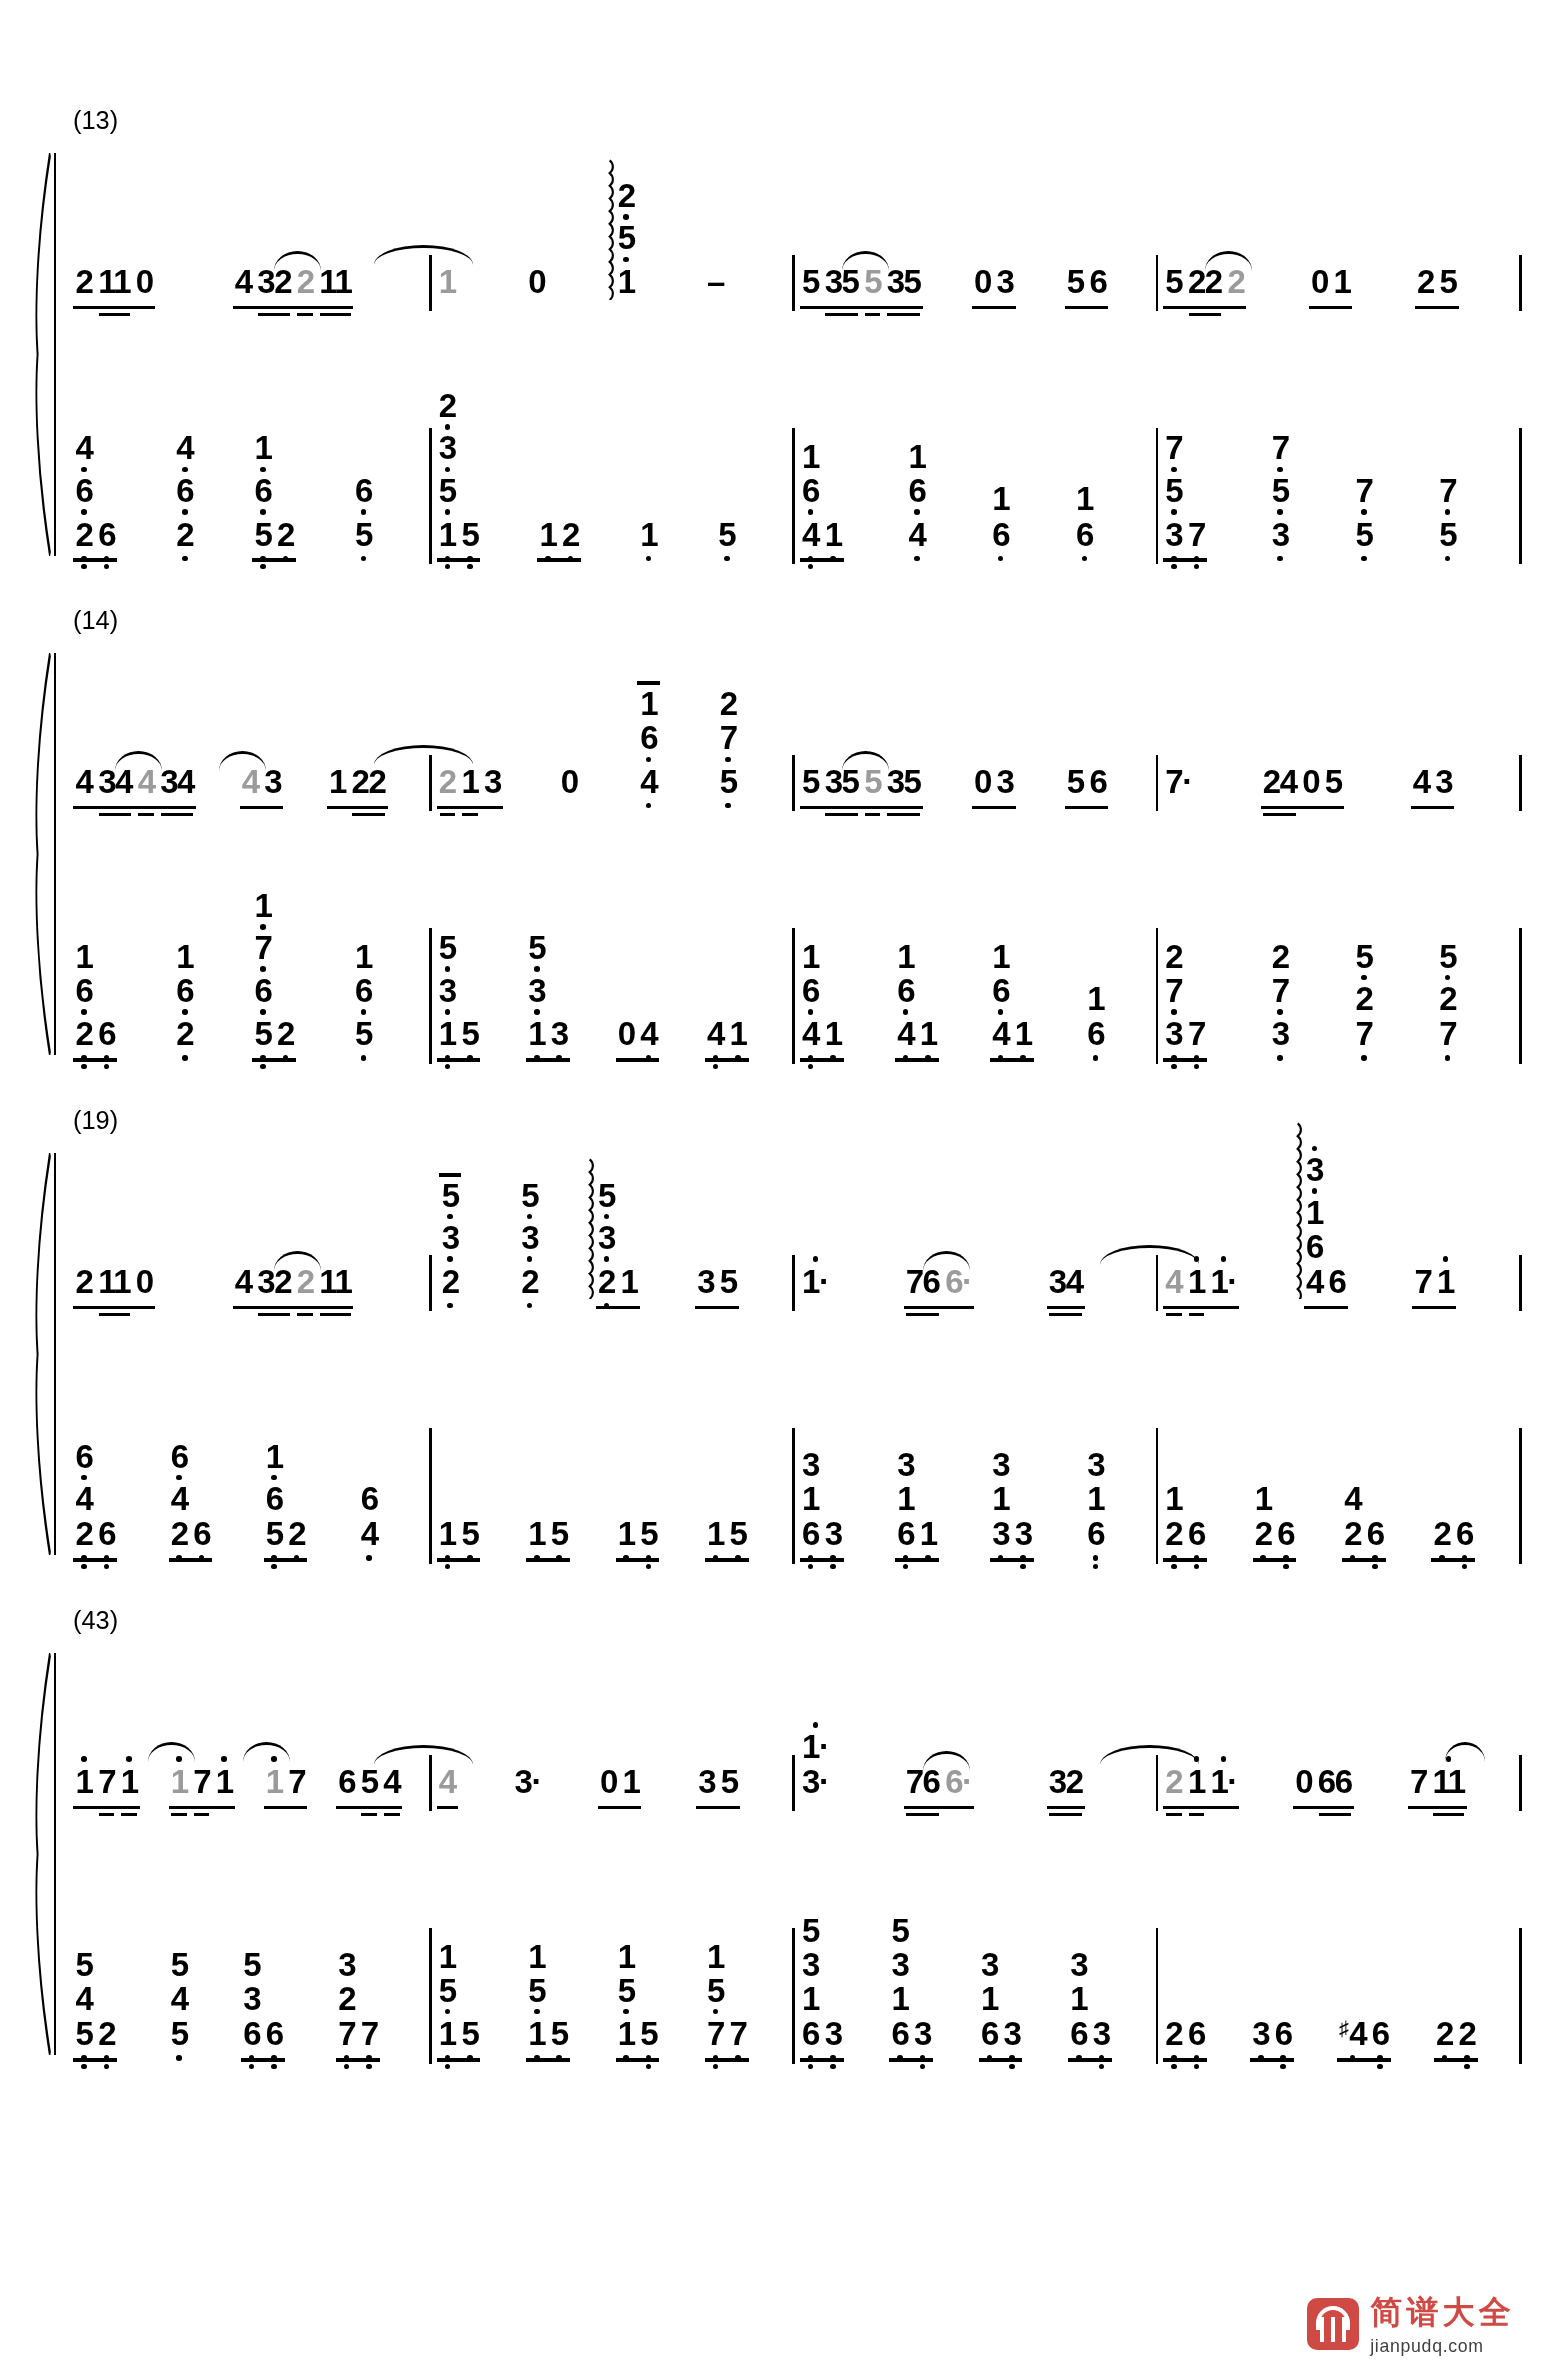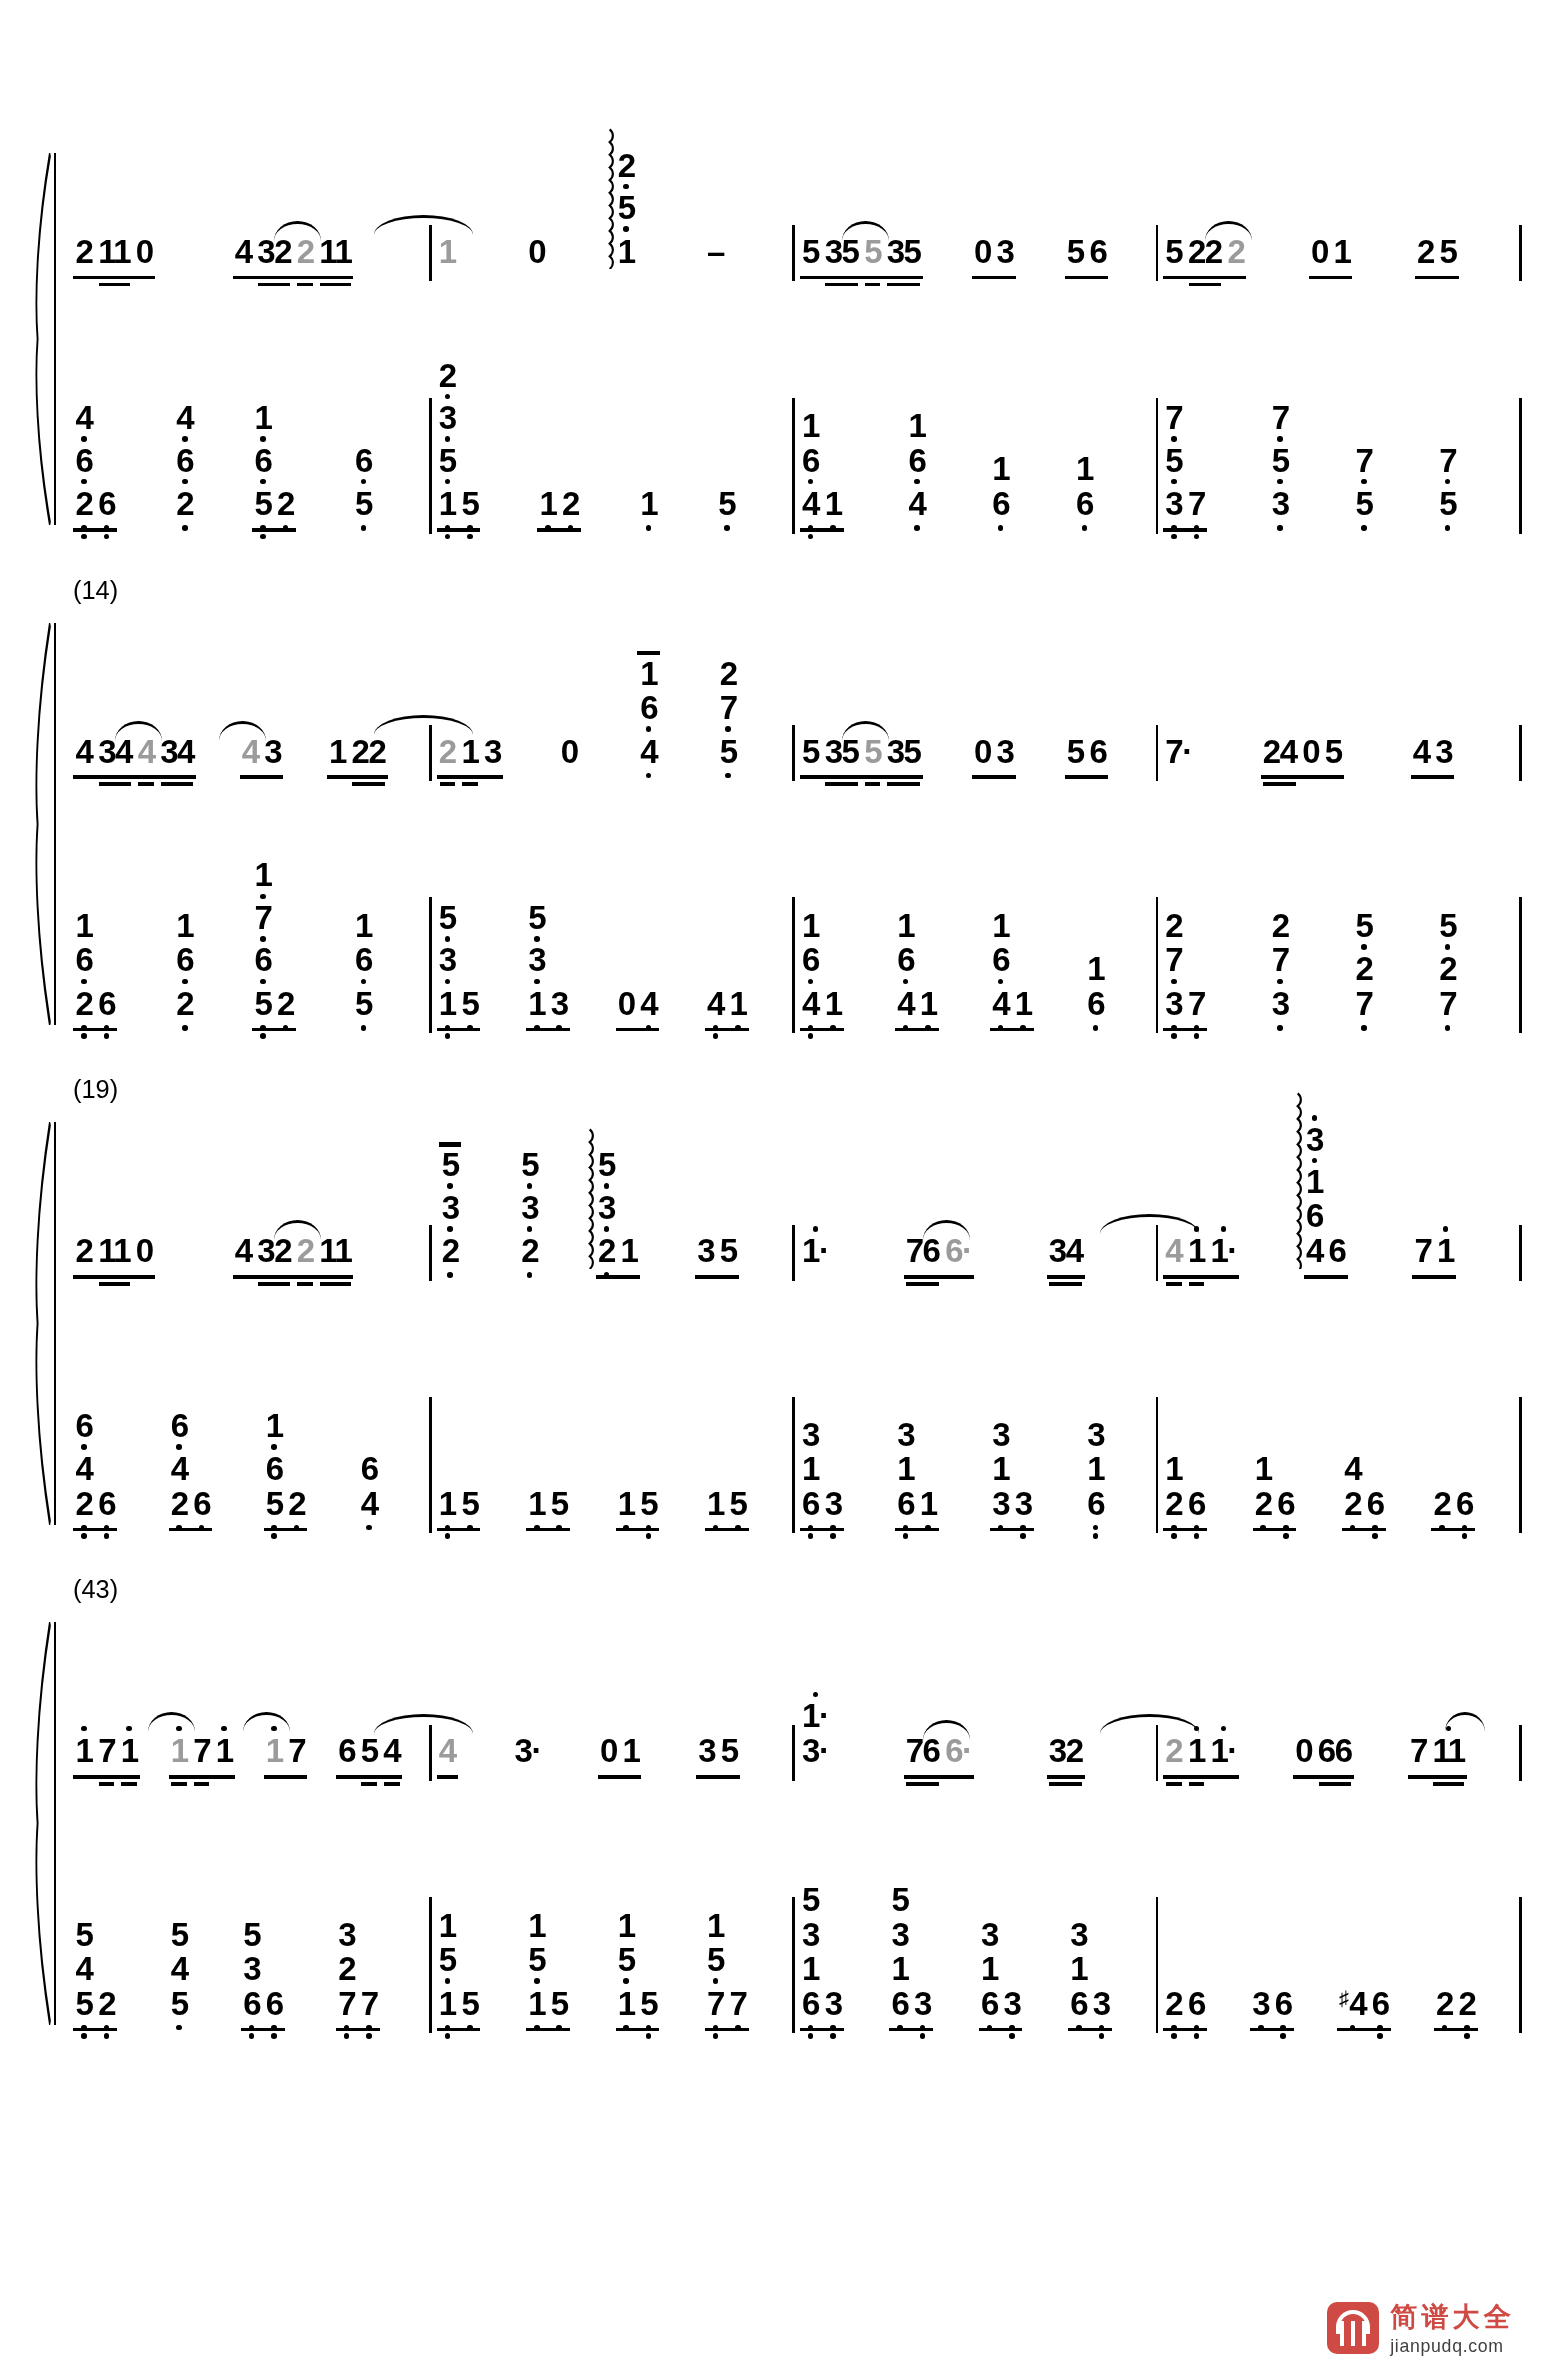--- a/index.html
+++ b/index.html
@@ -53,6 +53,7 @@
 <div class="page">
   <div id="score">
       <div class="system">
+        <div class="syslabel">(13)</div>
         <div class="brace"><svg viewBox="0 0 30 100" preserveAspectRatio="none">
             <path d="M26 0 C6 22, 4 40, 8 50 C4 60, 6 78, 26 100" fill="none" stroke="#000" stroke-width="2.6"></path>
           </svg></div>

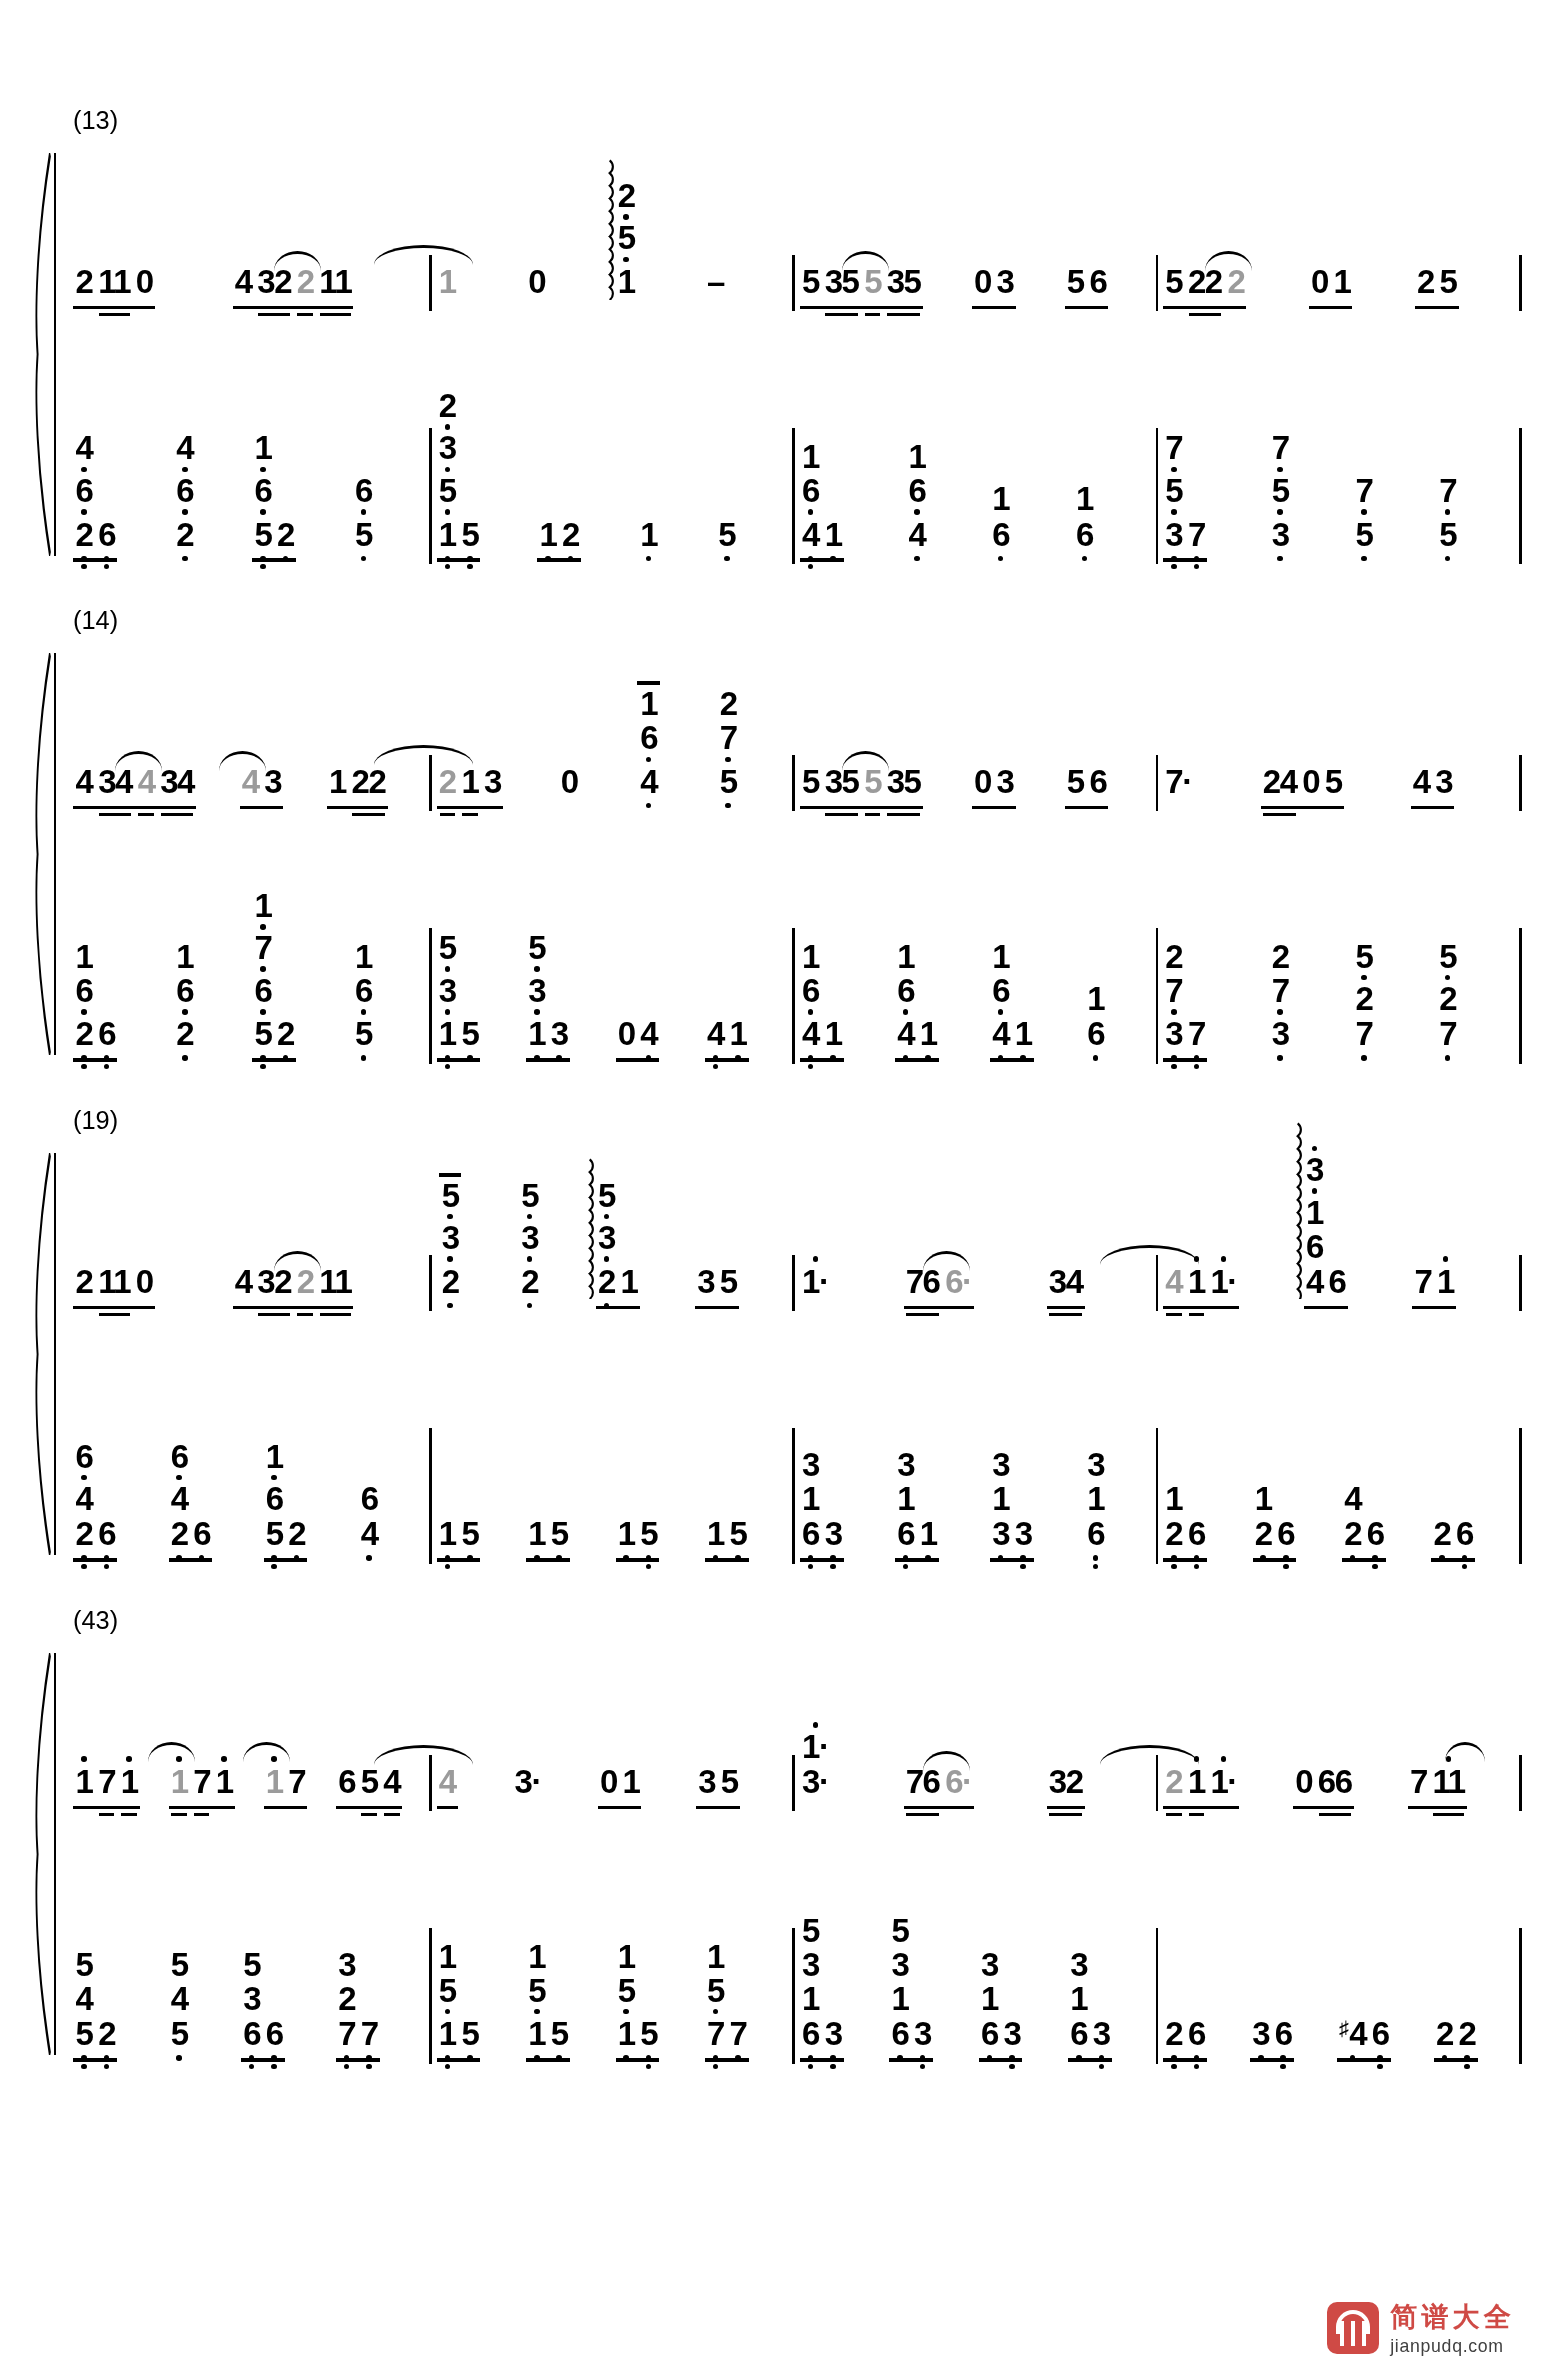--- a/index.html
+++ b/index.html
@@ -44,7 +44,7 @@
   .h-b1,.h-b2,.h-b3{position:absolute;bottom:7.8px;width:4.2px;background:#fff;height:25.4px;}
   .h-b1{left:13.4px}.h-b2{left:24px}.h-b3{left:35px}
   .wm-text{display:flex;flex-direction:column;align-items:flex-start;gap:1.4px;}
-  .wm-title{font-size:27px;color:#cf4a45;letter-spacing:4.2px;font-weight:700;}
+  .wm-title{font-size:32px;color:#cf4a45;letter-spacing:4.2px;font-weight:700;}
   .wm-url{font-size:17.7px;color:#404040;font-weight:400;letter-spacing:0.7px;}
 </style>
 </head>

